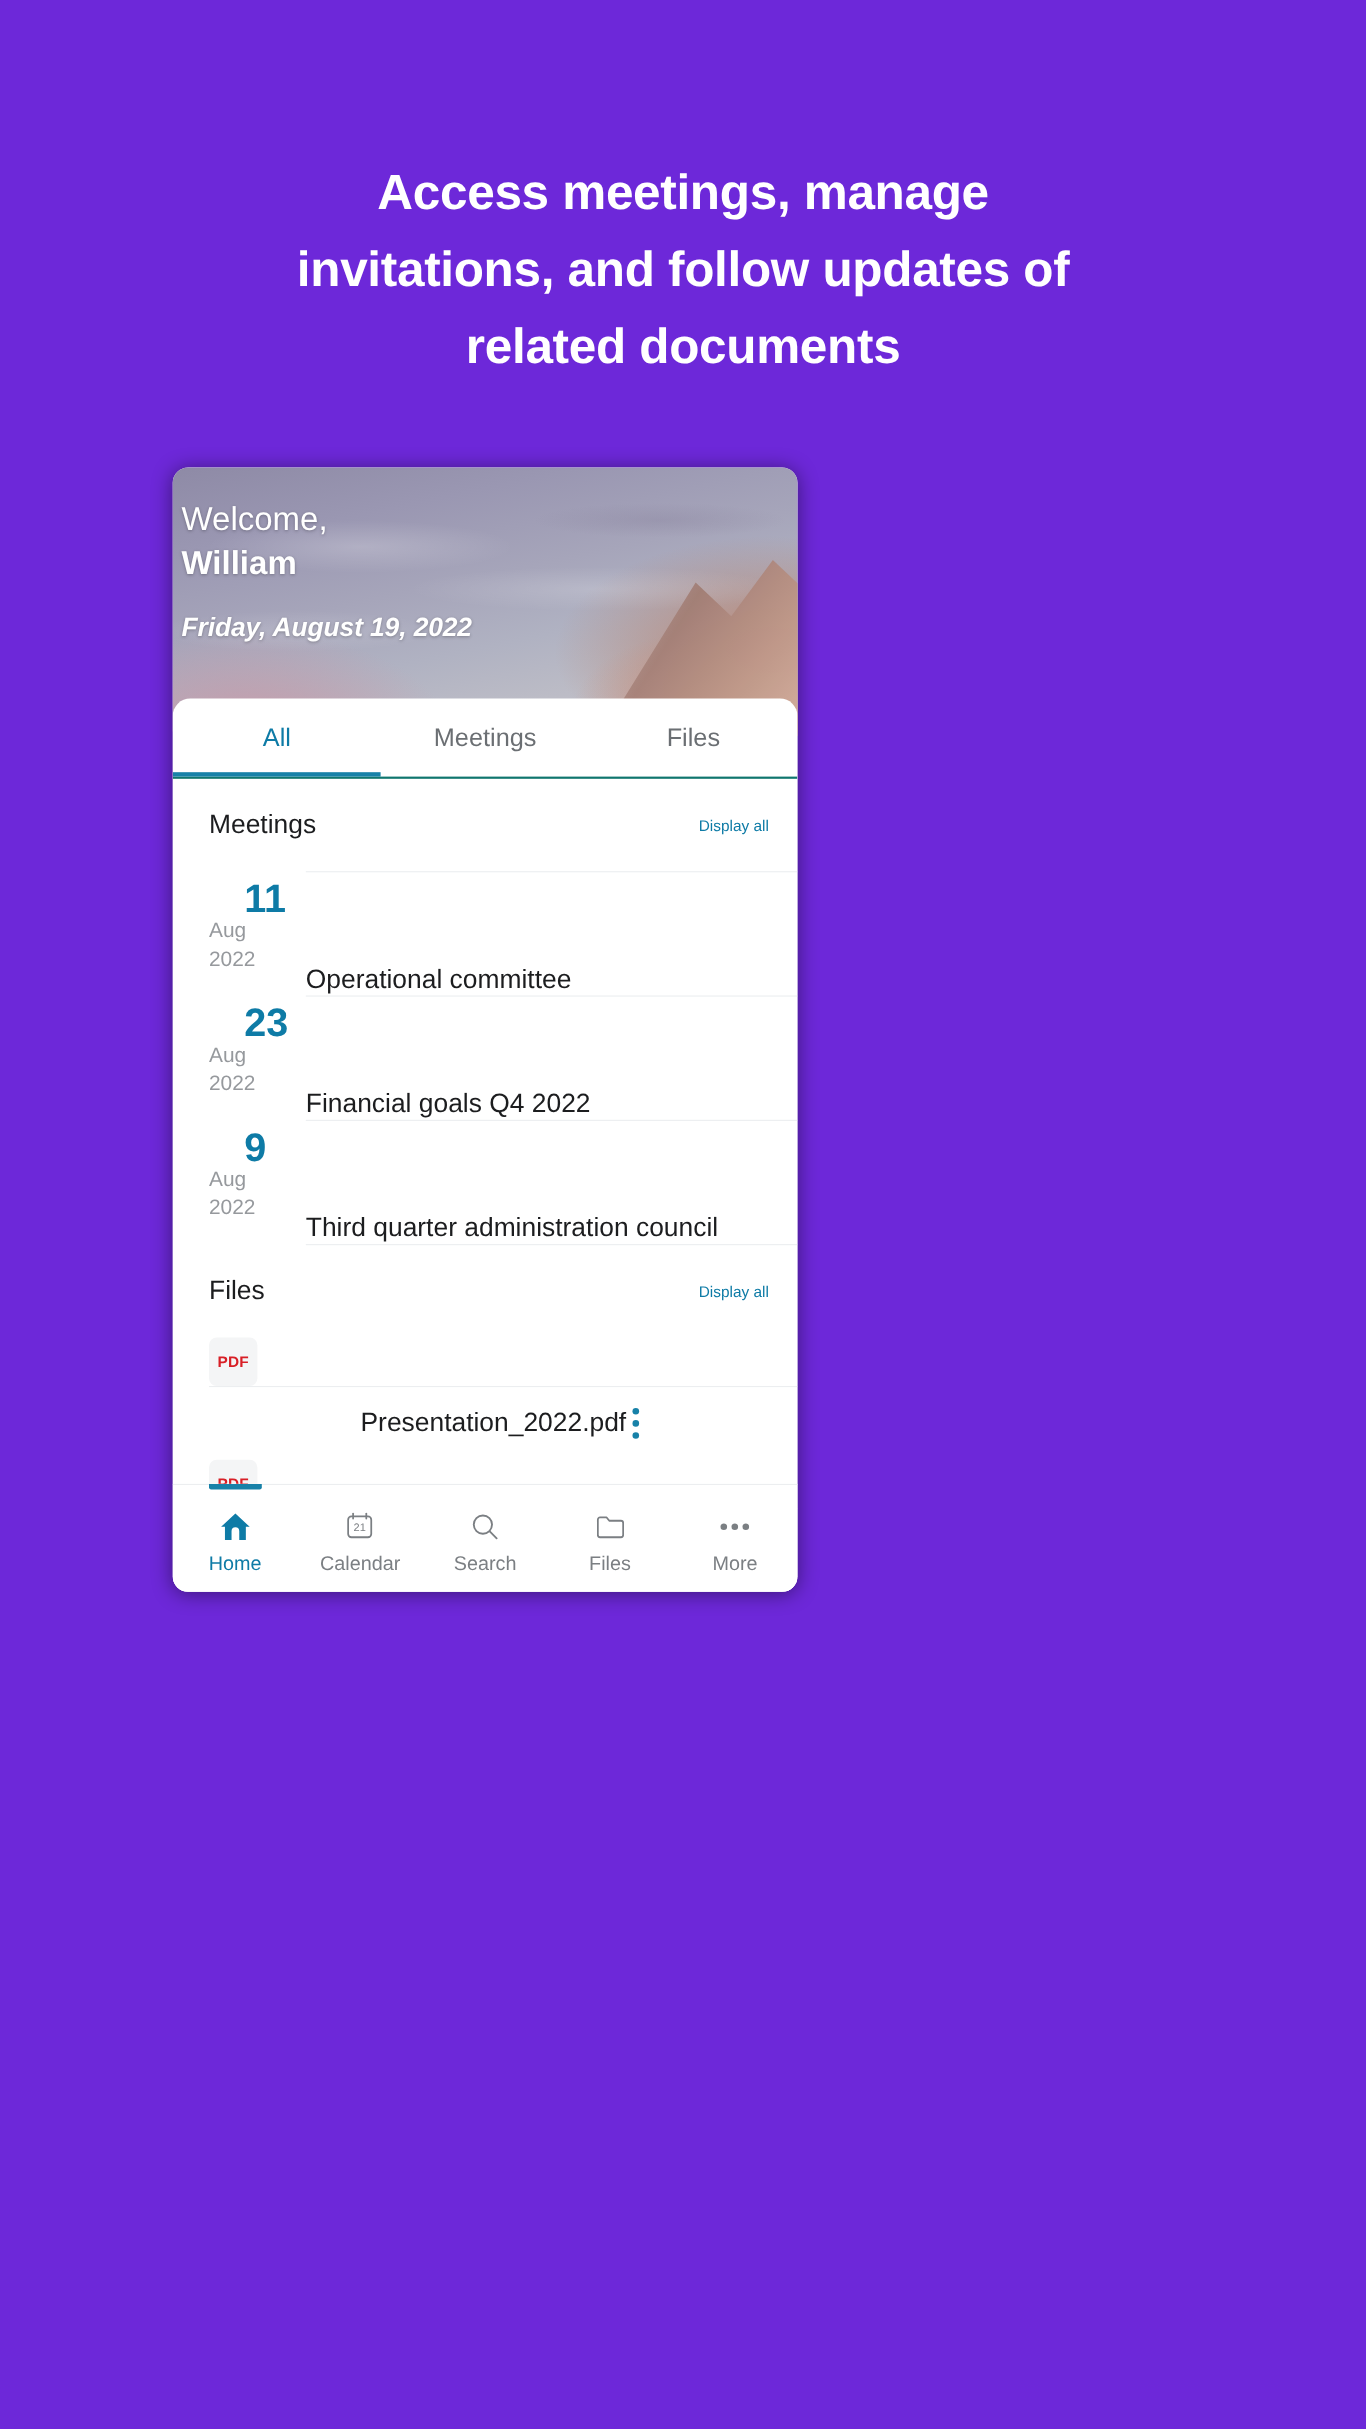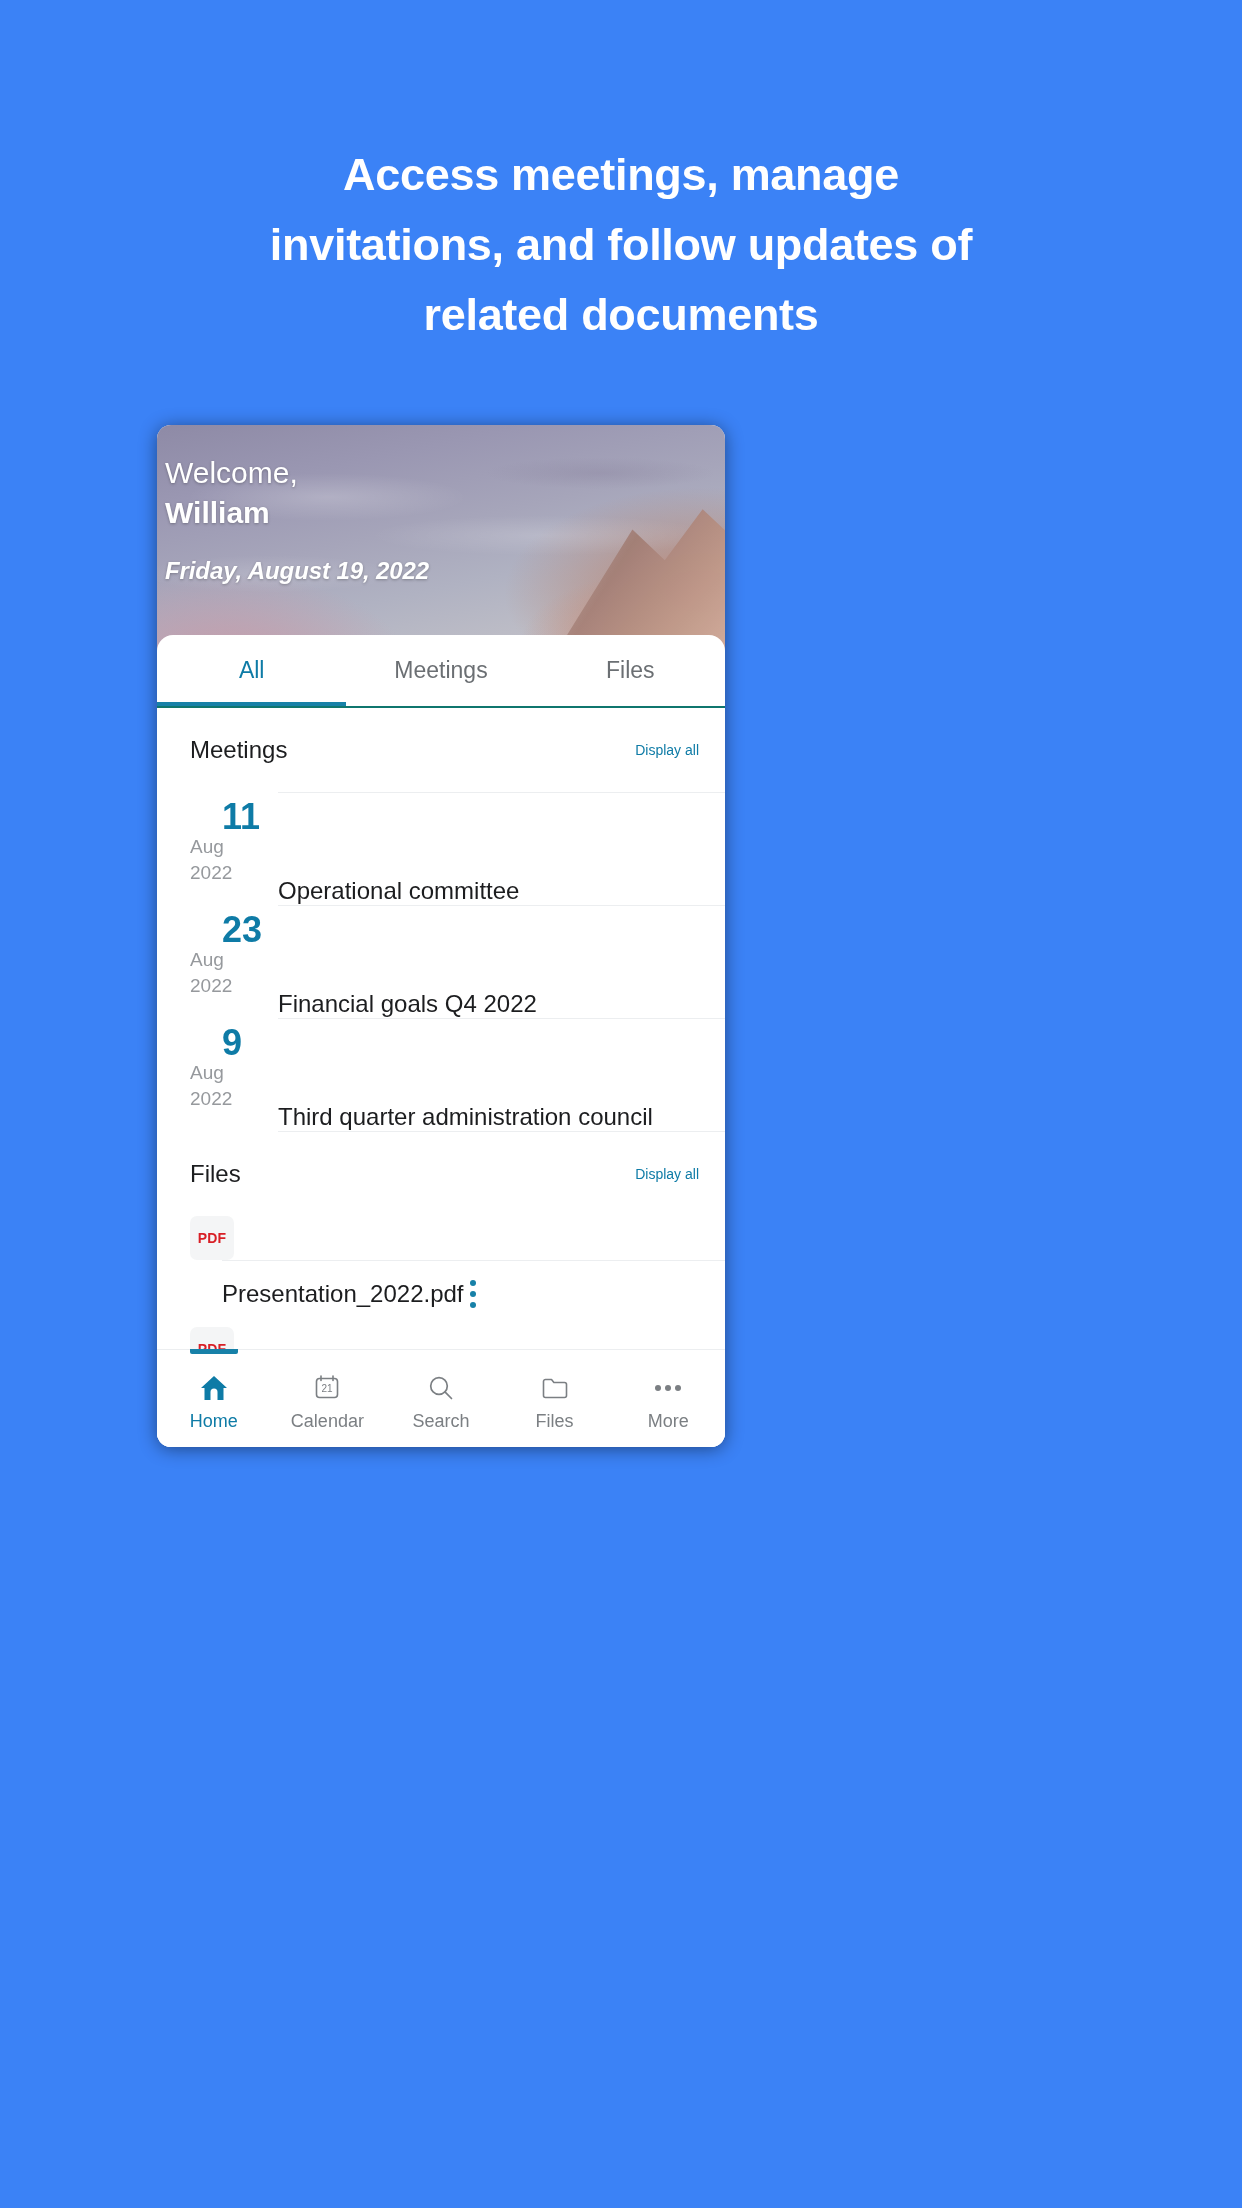--- a/index.html
+++ b/index.html
@@ -15,7 +15,7 @@
     position: relative;
     width: 1242px;
     height: 2208px;
-    background: #3b82f6;
+    background: #6d28d9;
   }
 
   

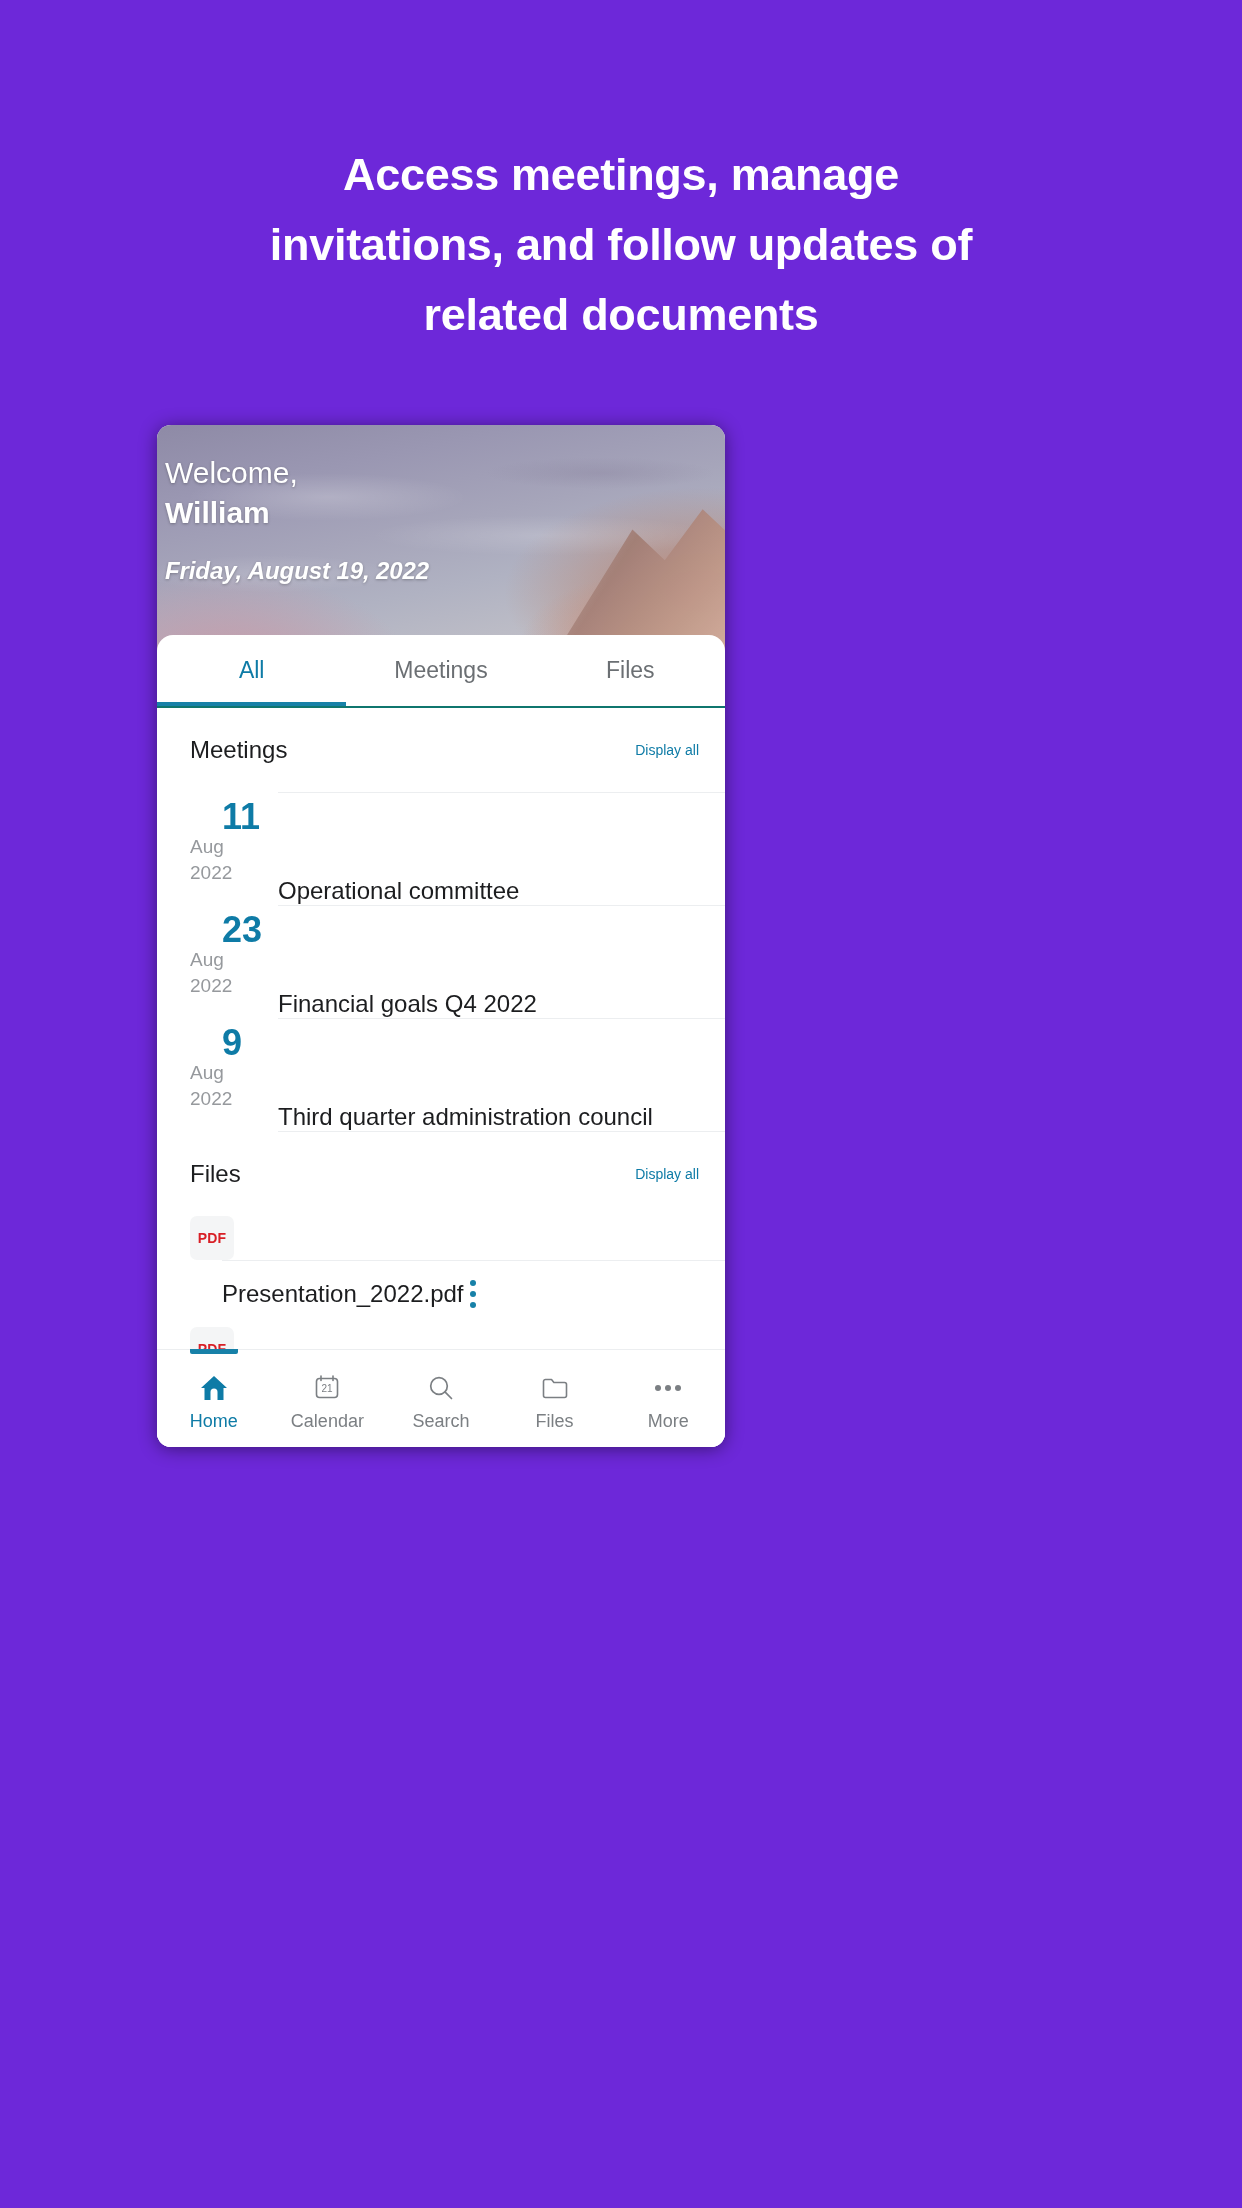--- a/index.html
+++ b/index.html
@@ -239,11 +239,10 @@
   }
   .file-body {
     flex: 1;
-    margin-left: 32px;
     border-top: 1px solid #eceef0;
     display: flex;
     align-items: center;
-    justify-content: flex-start;
+    justify-content: center;
   }
   .file-name {
     font-size: 24px;

